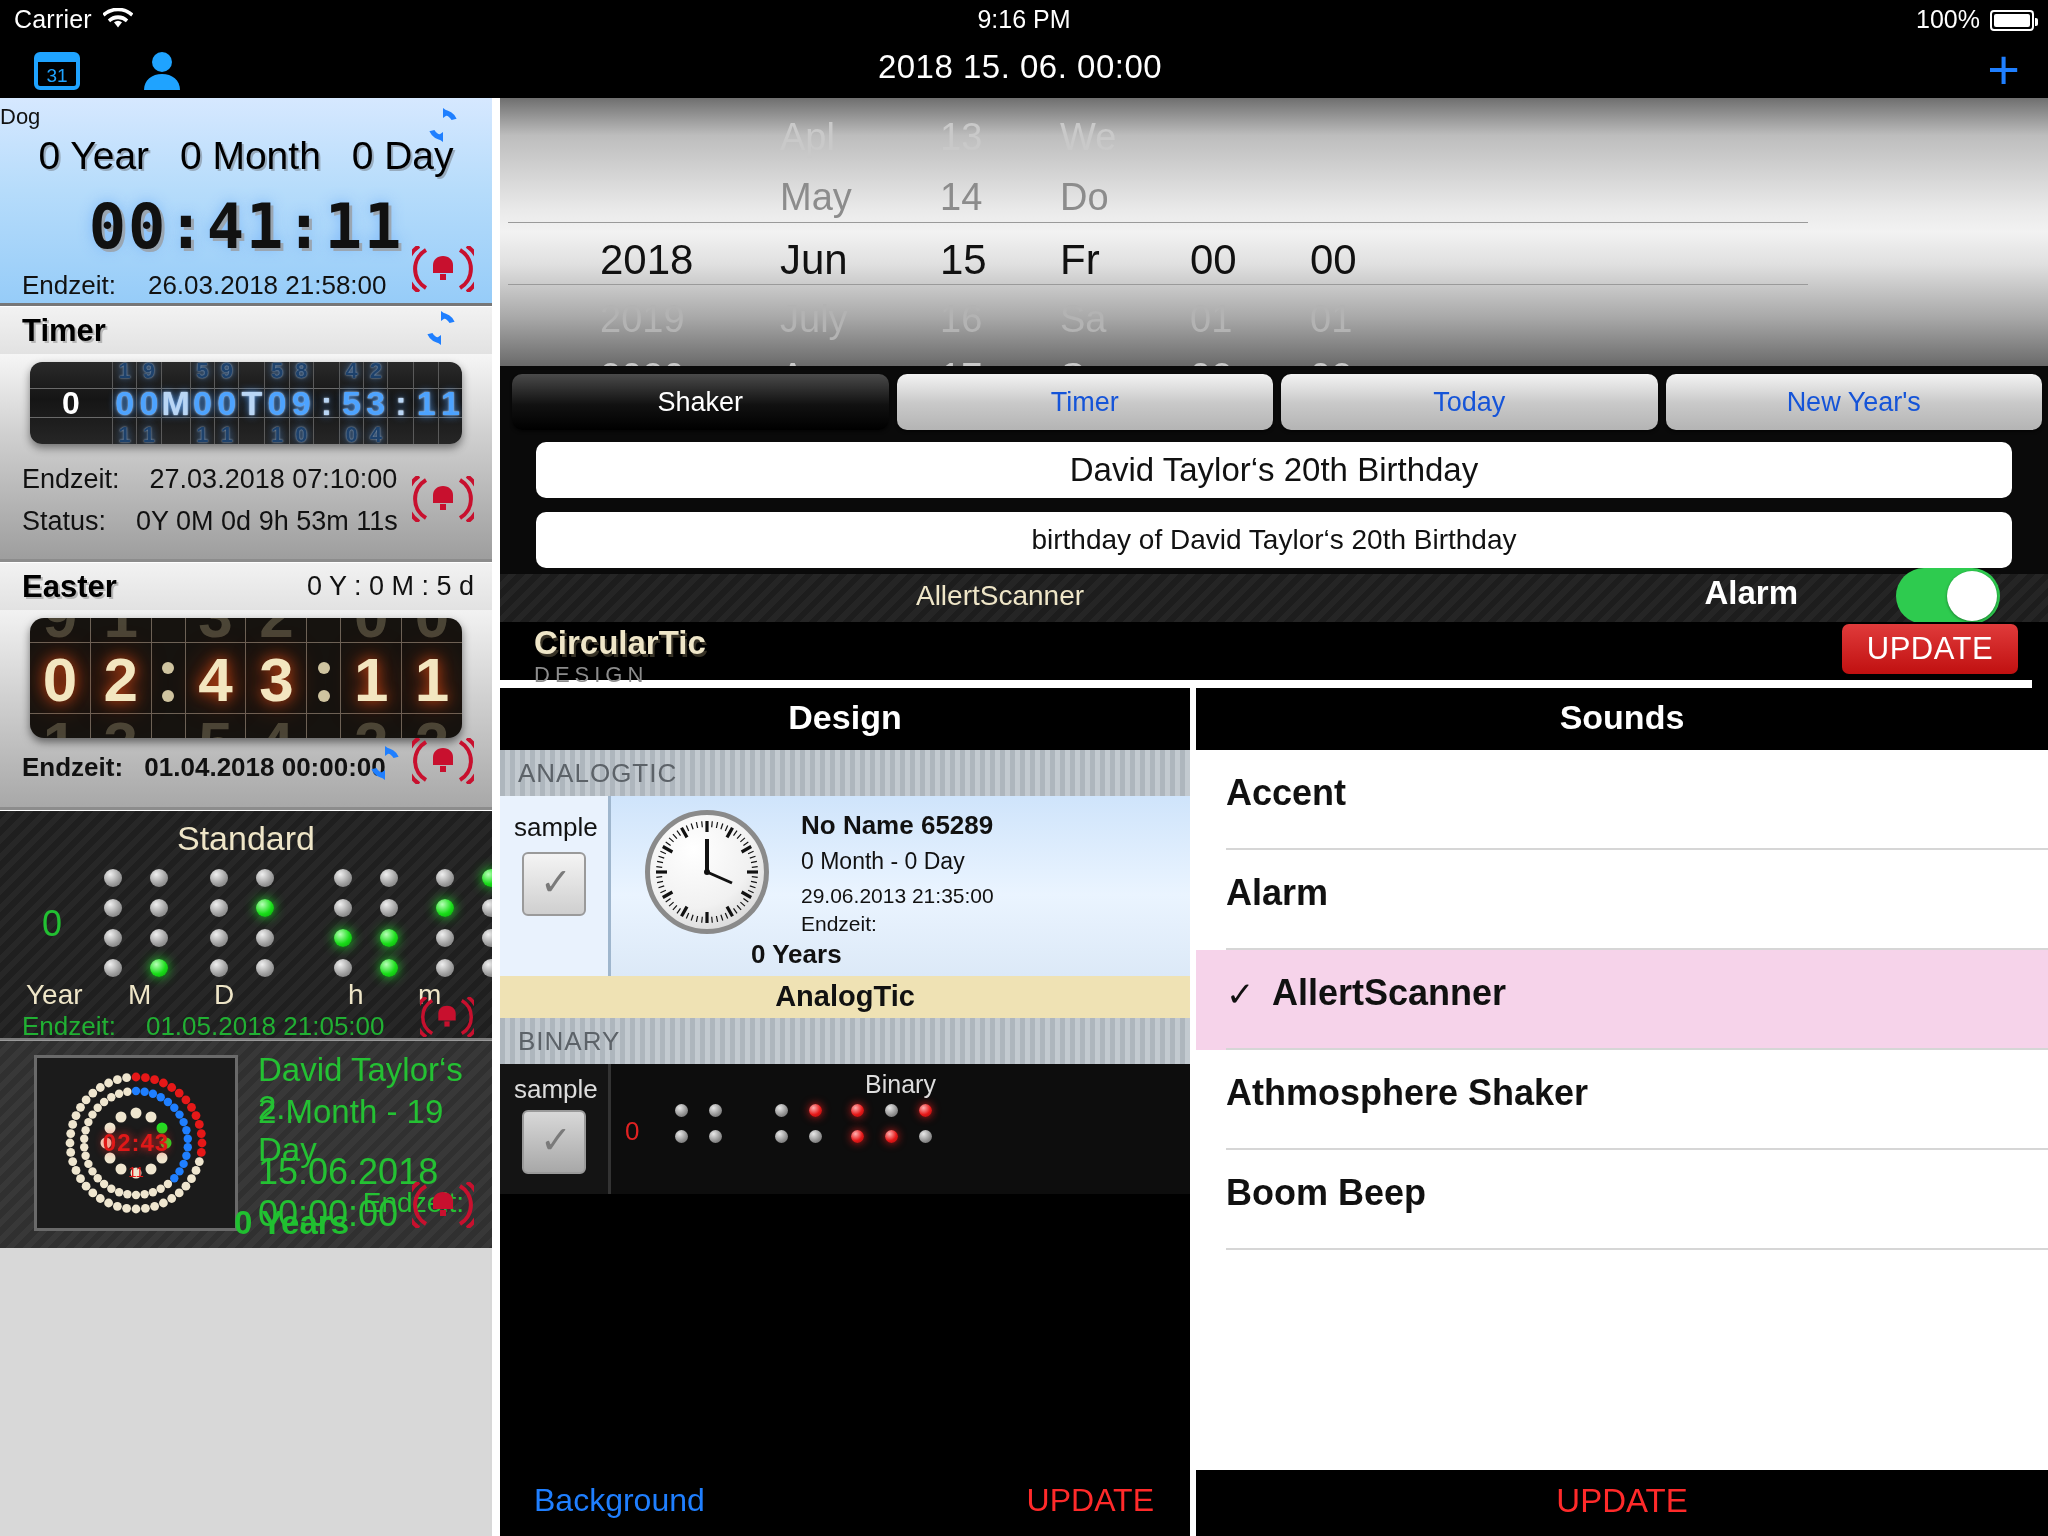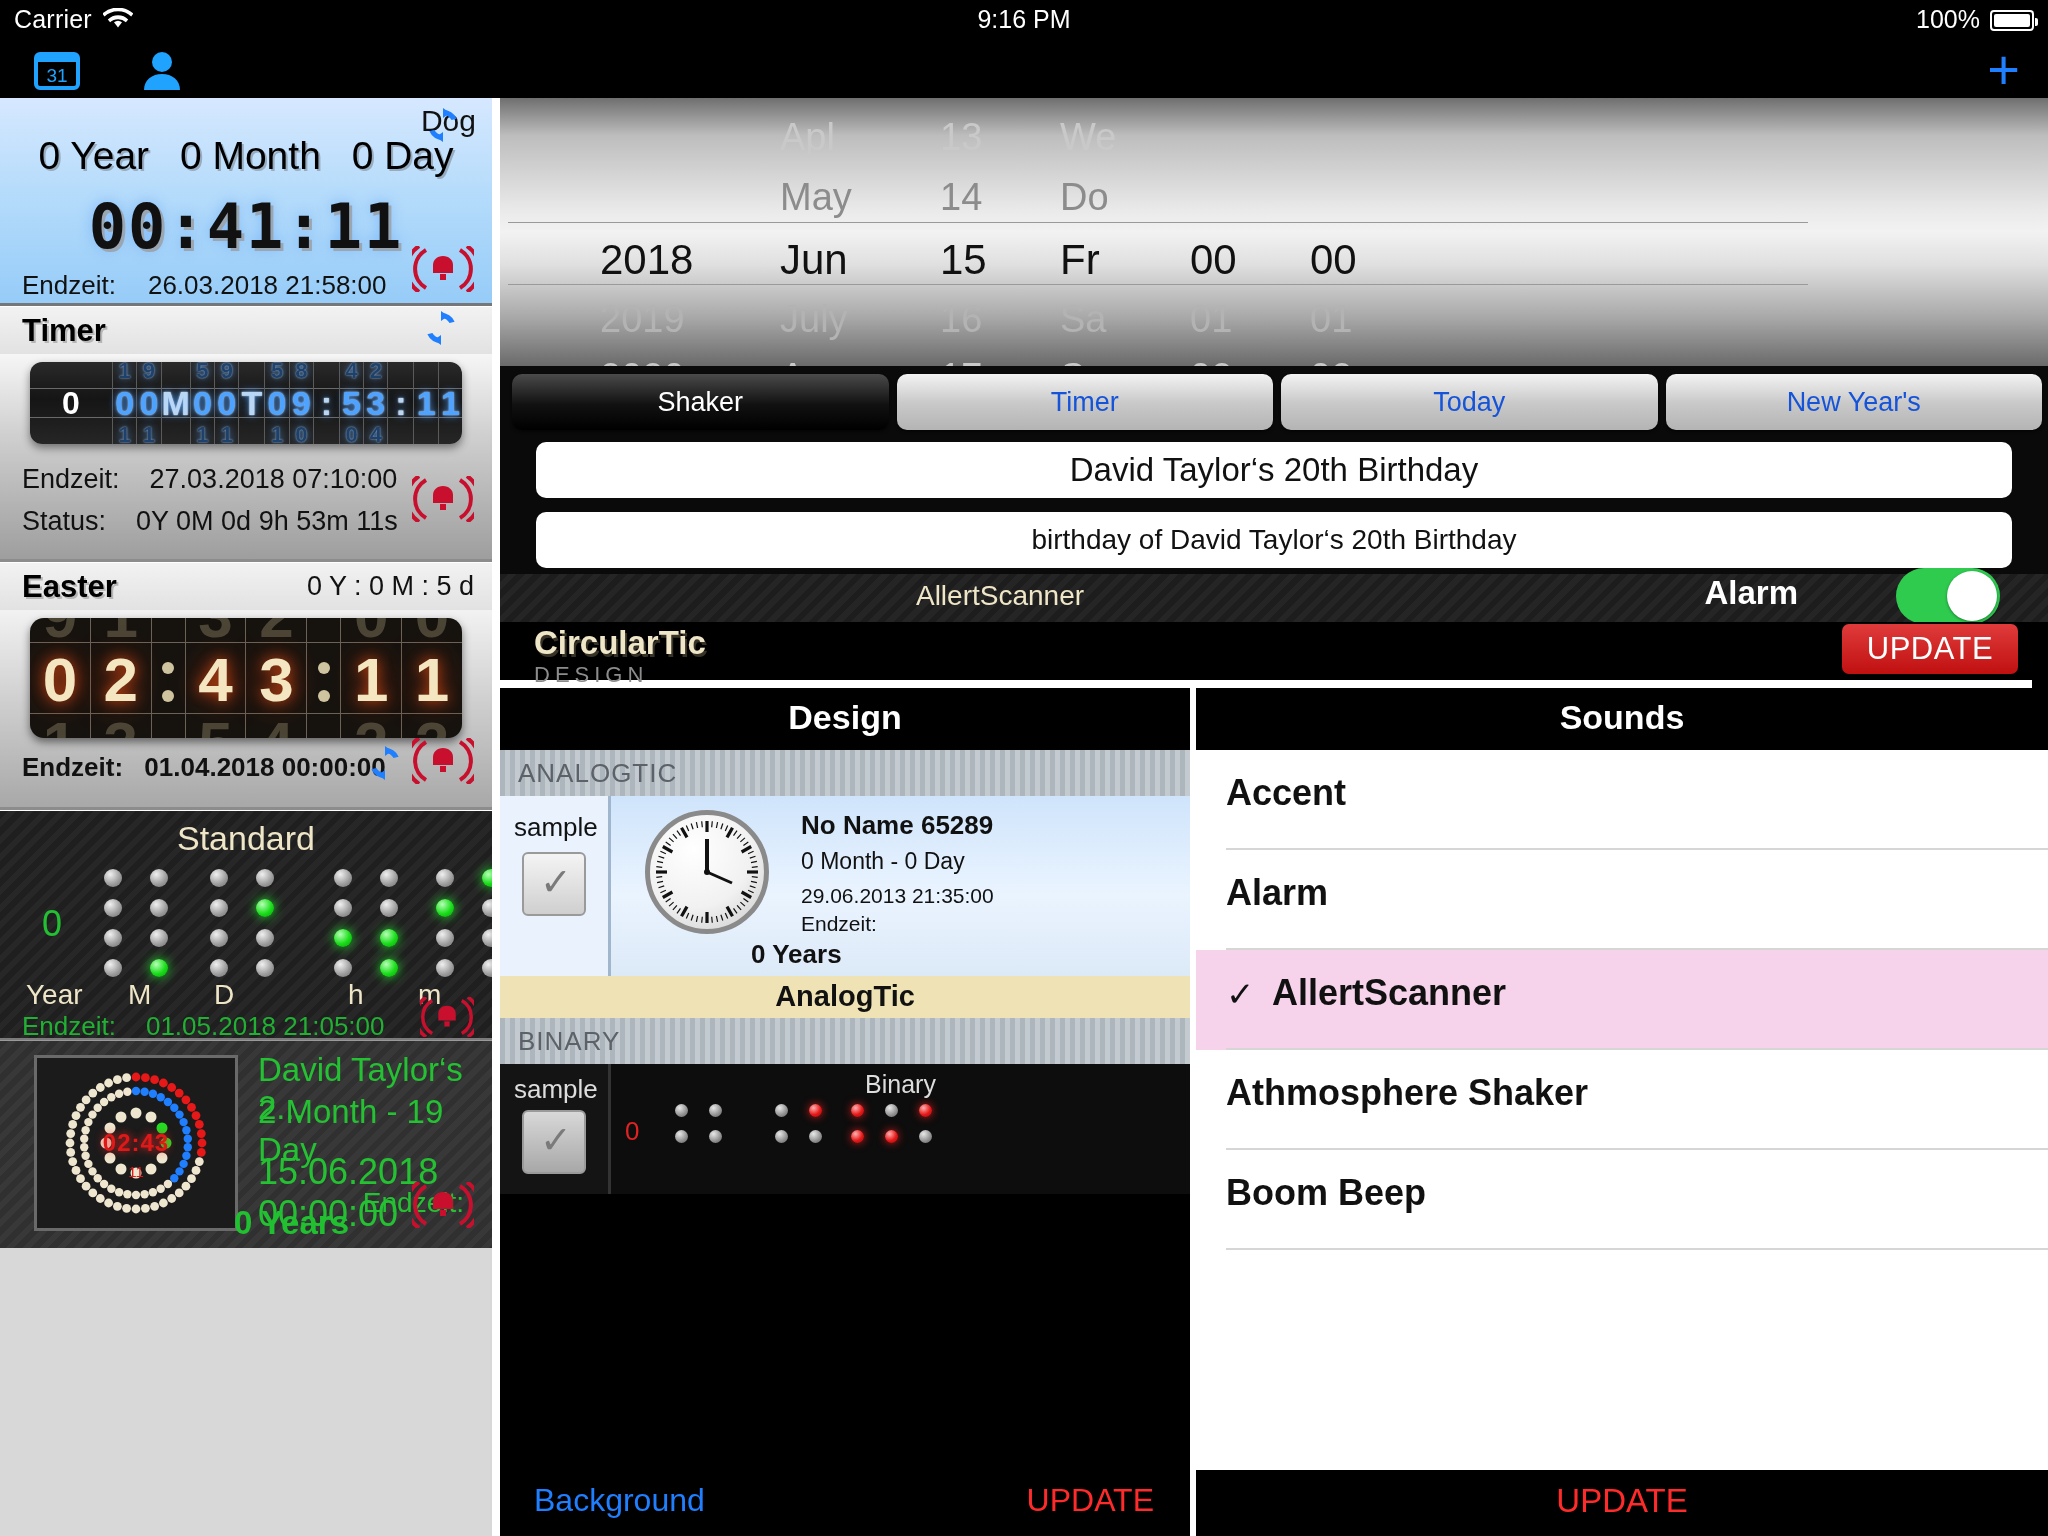--- a/index.html
+++ b/index.html
@@ -300,6 +300,7 @@
         <path d="M4 42c0-10 8-16 18-16s18 6 18 16z" fill="#1fa3ff"></path>
       </svg>
     </div>
+    <div class="nav-title">2018  15. 06.  00:00</div>
     <div class="nav-plus">+</div>
   </div>
 

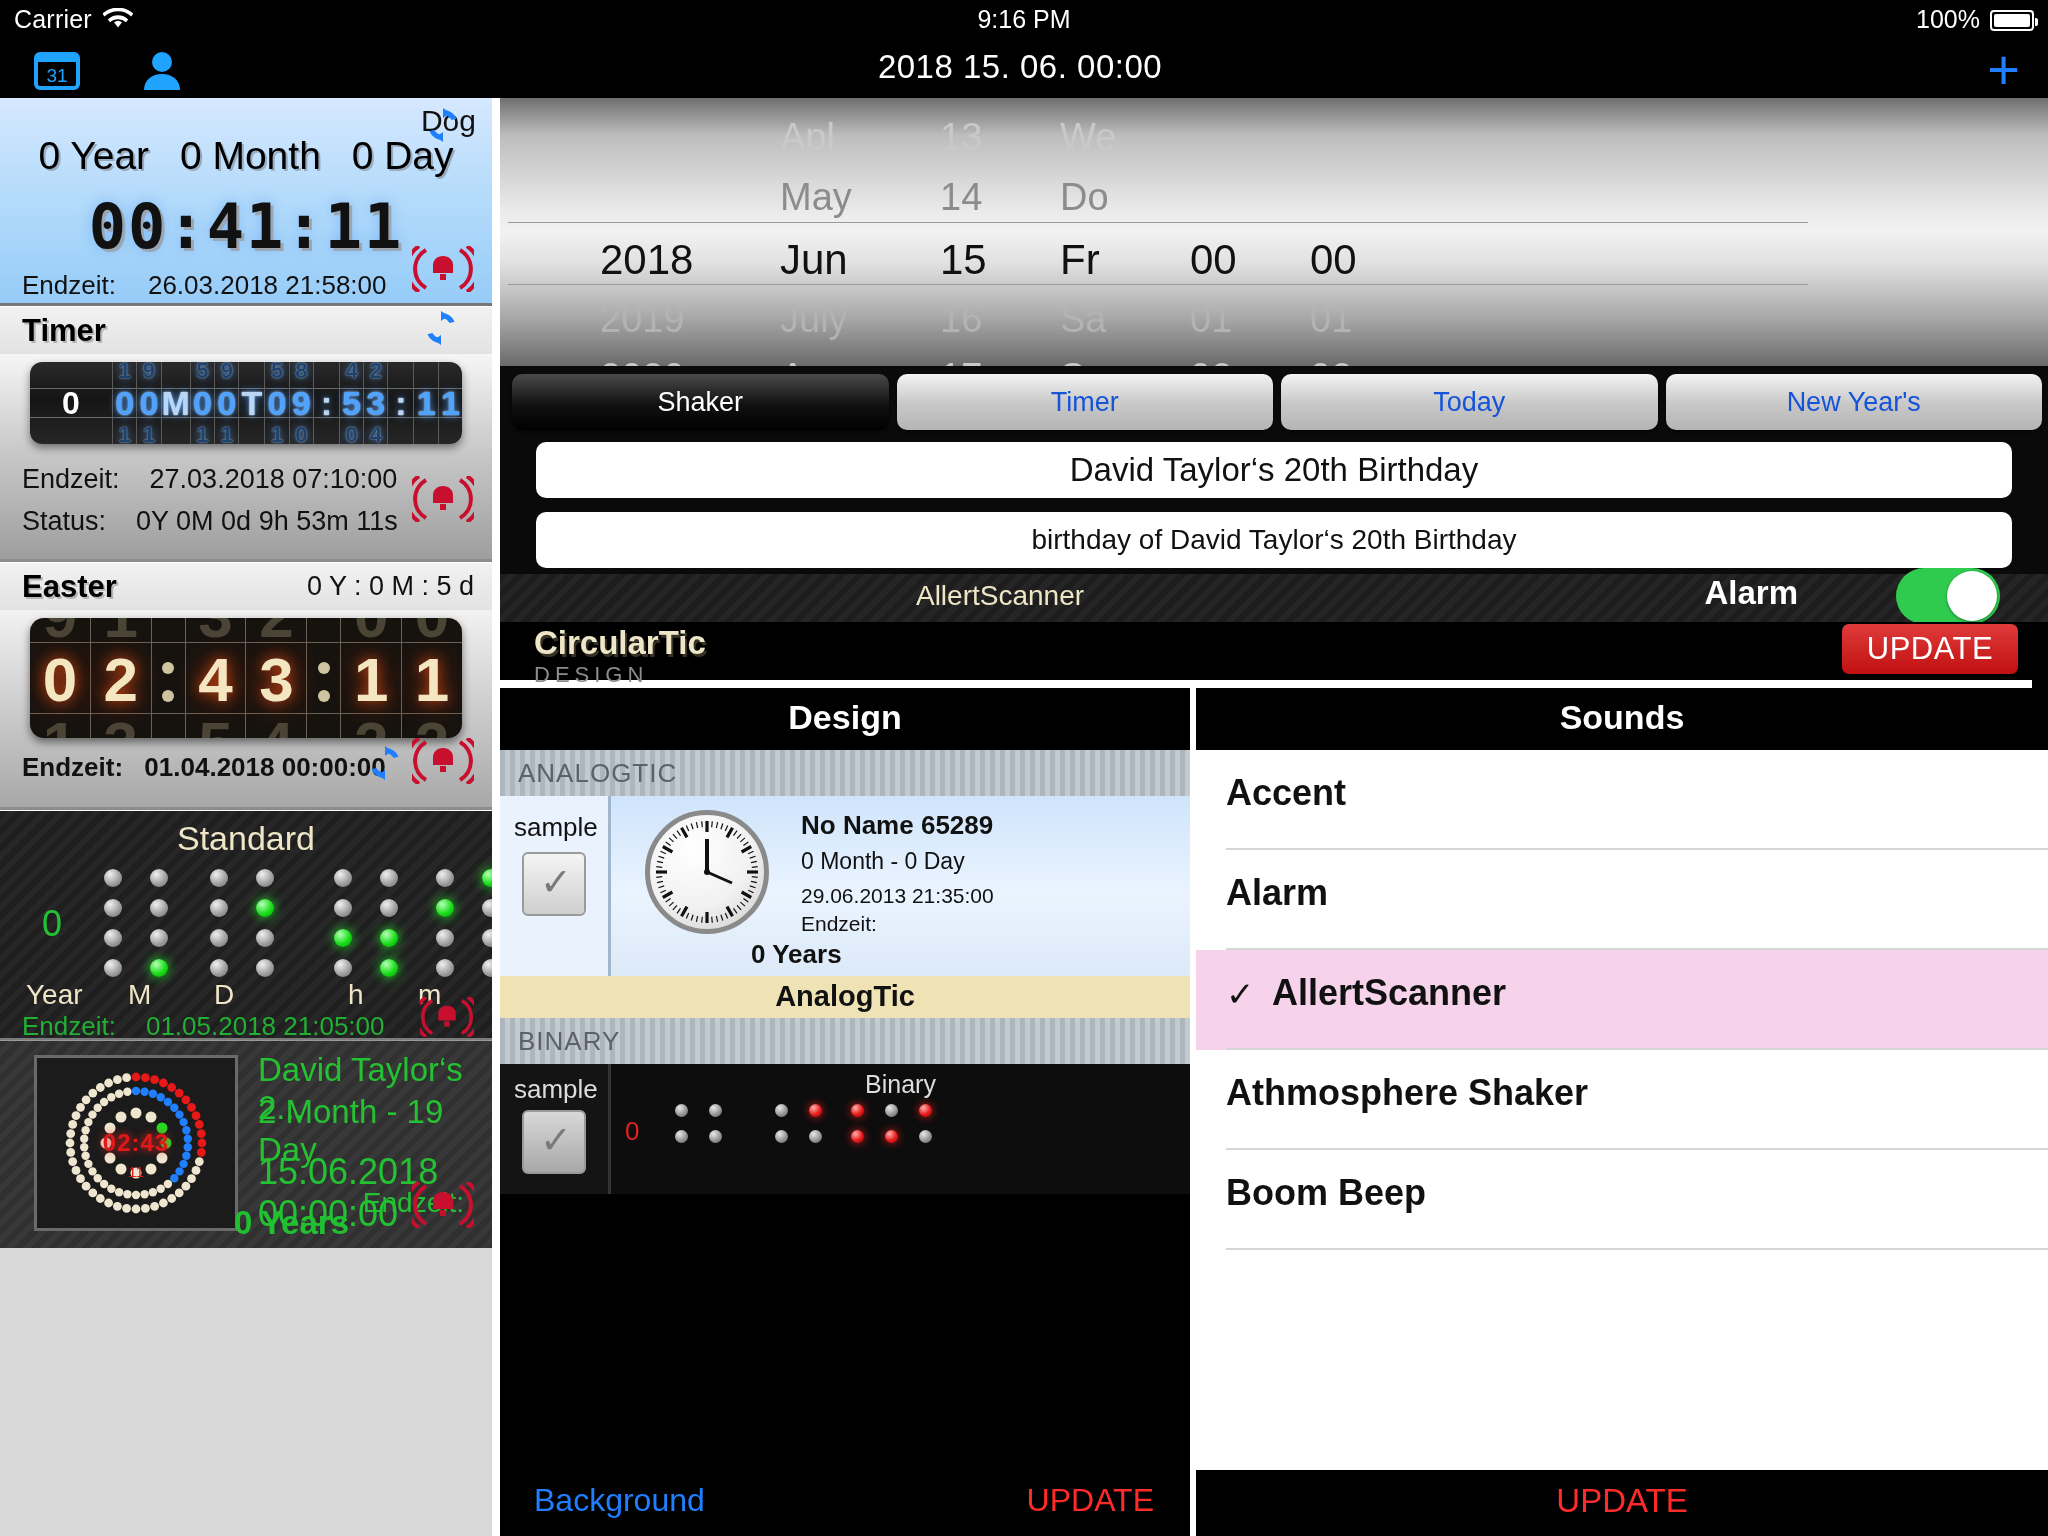--- a/index.html
+++ b/index.html
@@ -43,7 +43,7 @@
   .dog-card { position: relative; height: 208px;
               background: linear-gradient(180deg,#d6e8ff 0%,#b6dcfb 45%,#96ccf8 100%);
               border-bottom: 3px solid #777; }
-  .dog-title { position:absolute; left:0; right:16px; top:6px; text-align:right; font-size:30px; color:#111; }
+  .dog-title { position:absolute; left:0; right:16px; top:6px; text-align:left; font-size:22px; color:#111; }
   .dog-ymd { position:absolute; left:0; right:0; top:36px; text-align:center; font-size:39px; color:#000;
              text-shadow: 2px 2px 0 rgba(120,130,140,.55); }
   .dog-ymd span { margin: 0 10px; }

